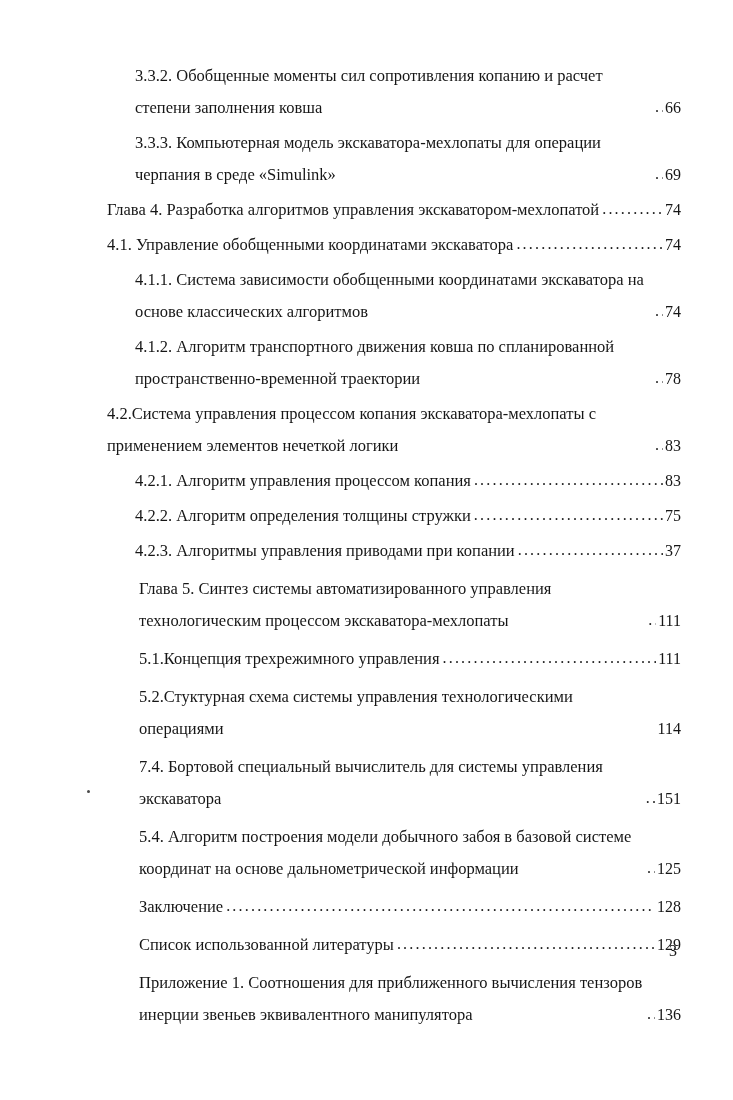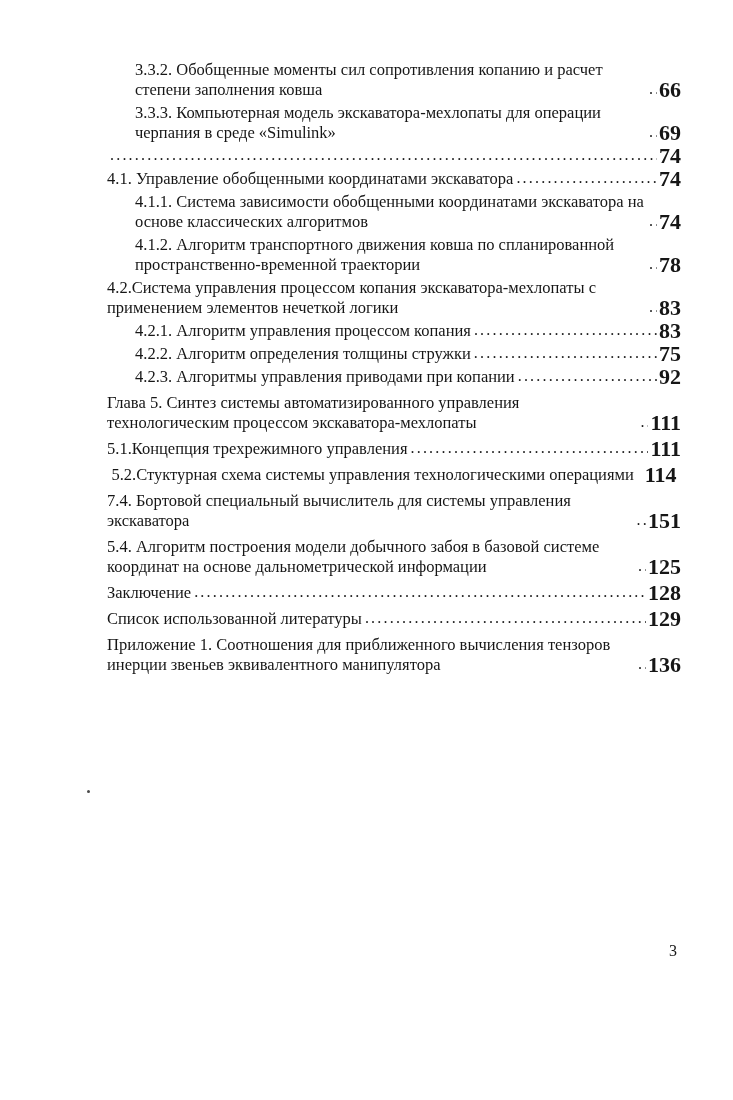--- a/index.html
+++ b/index.html
@@ -22,10 +22,9 @@
     display: flex;
     align-items: flex-end;
     font-size: 16.5px;
-    line-height: 20px;
+    line-height: 32px;
     margin-bottom: 3px;
     text-align: left;
-    justify-content: center;
   }
   
   .entry:nth-child(n+11) { margin-top: 6px; }

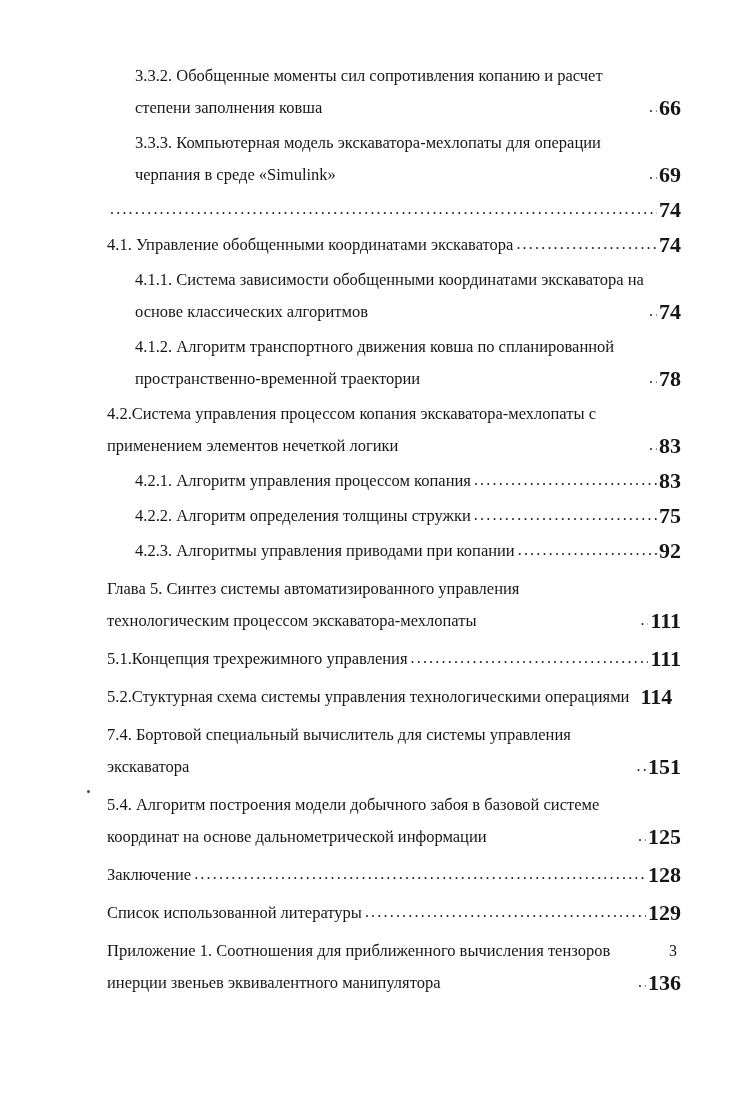--- a/index.html
+++ b/index.html
@@ -50,7 +50,7 @@
   }
   .entry.no-dots .leader { flex: 0 0 6px; min-width: 6px; }
   .entry.no-dots .leader::after { content: ""; }
-  .entry .page { flex: 0 0 auto; font-size: 22px; font-weight: bold; }
+  .entry .page { flex: 0 0 auto; font-size: 16px; }
   .footer-page {
     position: absolute;
     top: 942px;

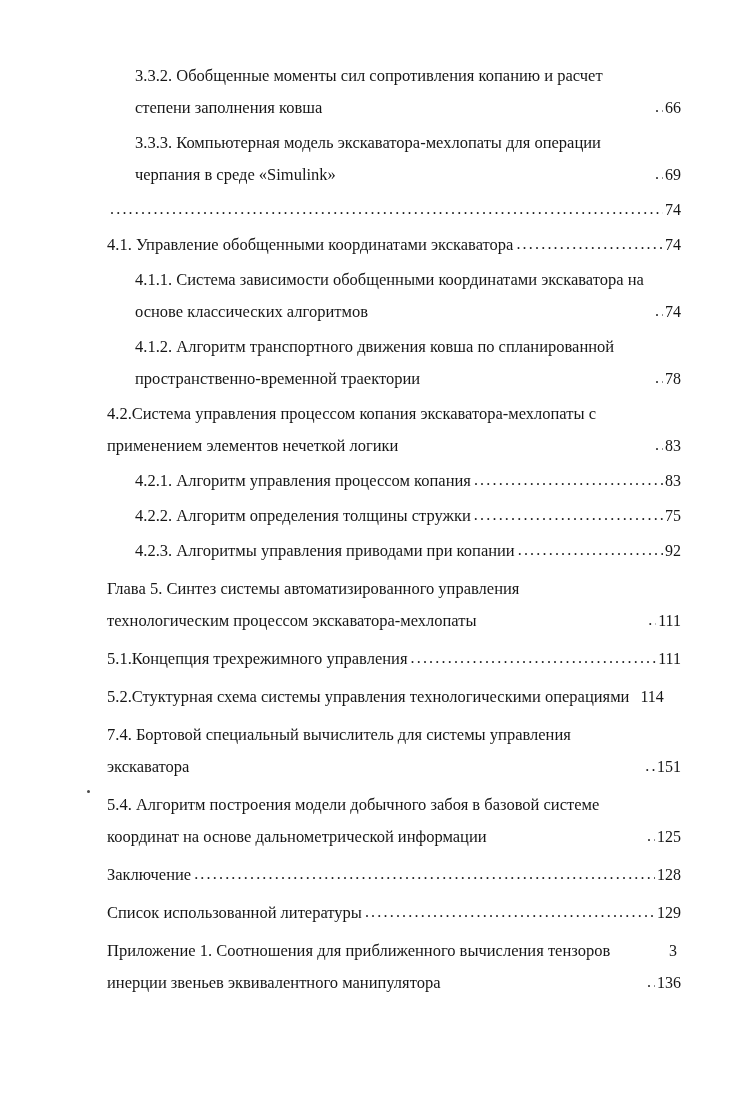--- a/index.html
+++ b/index.html
@@ -86,6 +86,7 @@
   </div>
 
   <div class="entry level-0">
+    <span class="text">Глава 4. Разработка алгоритмов управления экскаватором-мехлопатой</span>
     <span class="leader"></span>
     <span class="page">74</span>
   </div>

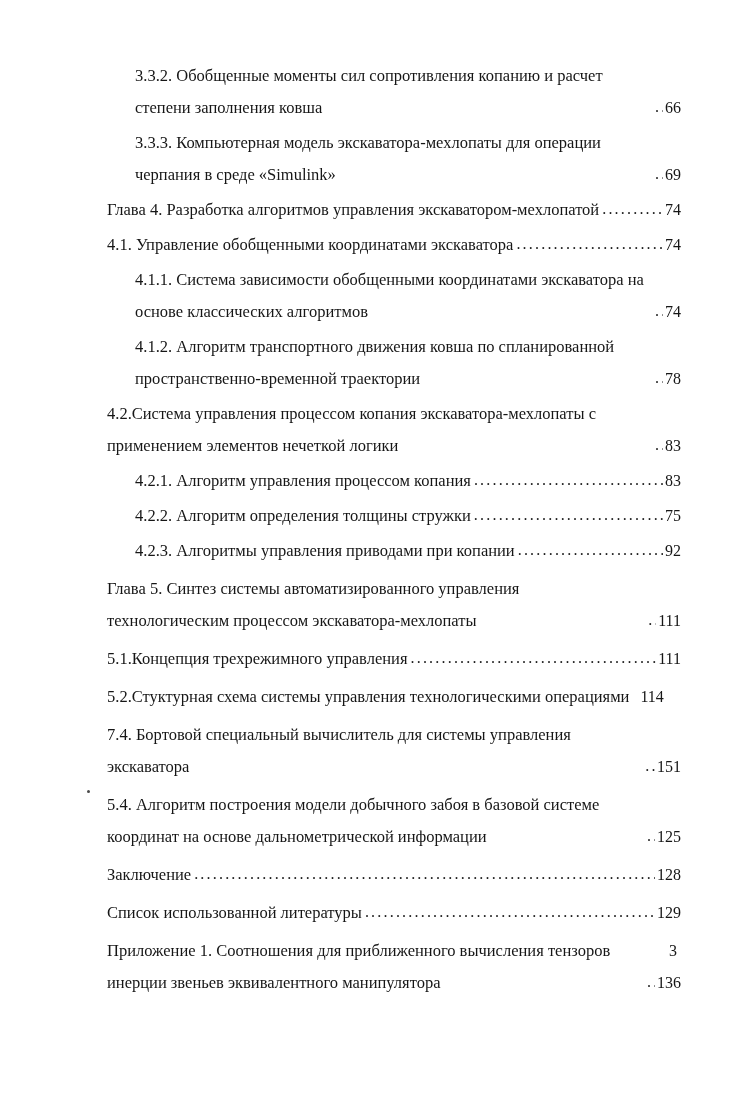--- a/index.html
+++ b/index.html
@@ -130,7 +130,7 @@
   <div class="entry level-1">
     <span class="text">4.2.3. Алгоритмы управления приводами при копании</span>
     <span class="leader"></span>
-    <span class="page">92</span>
+    <span class="page">37</span>
   </div>
 
   <div class="entry level-0">

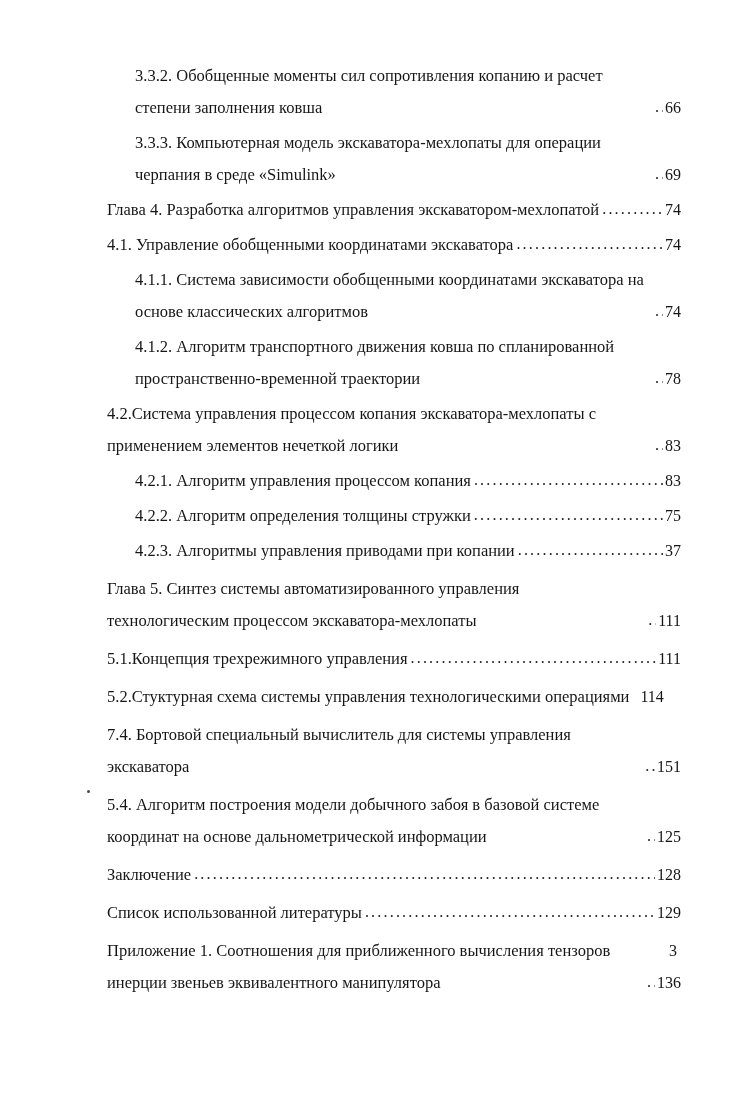--- a/index.html
+++ b/index.html
@@ -27,7 +27,7 @@
     text-align: left;
   }
   
-  .entry:nth-child(n+11) { margin-top: 6px; }
+  .entry:nth-child(n+11) { margin-top: 6px; margin-left: 32px; }
   .entry.level-1 { margin-left: 28px; }
   .entry .text { flex: 0 1 auto; }
   .entry .leader {

